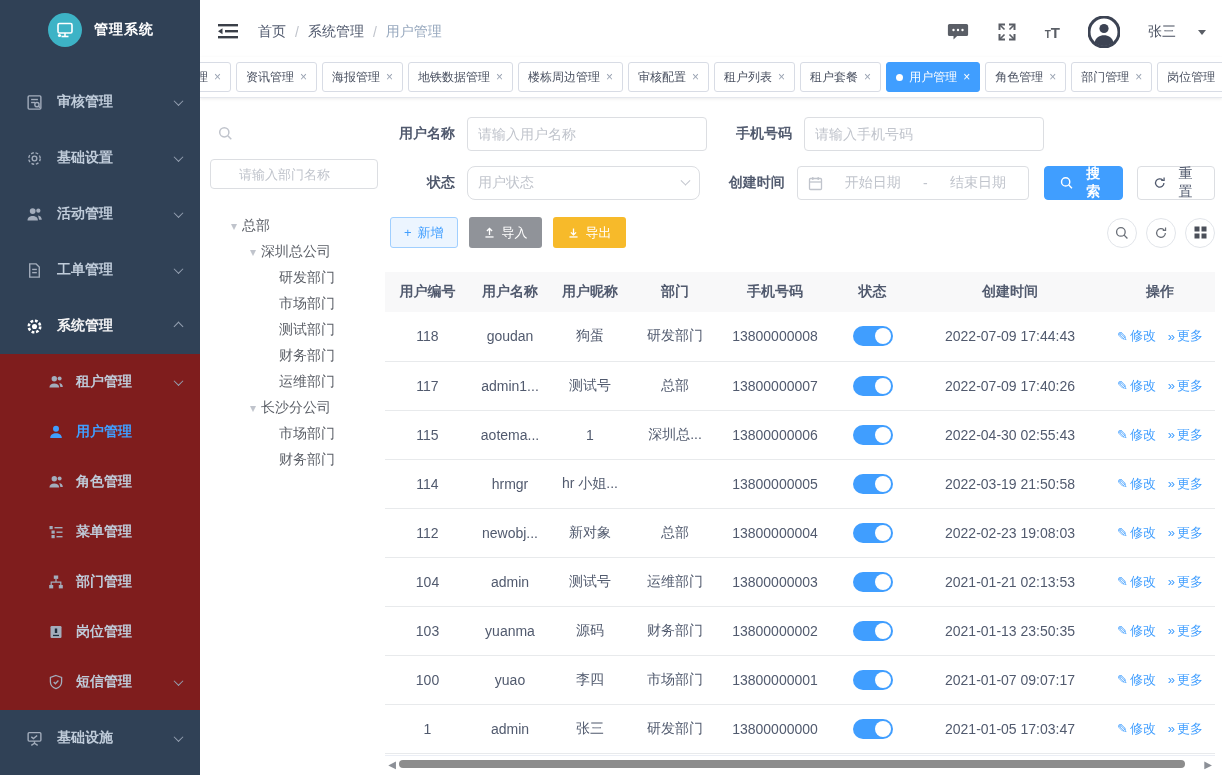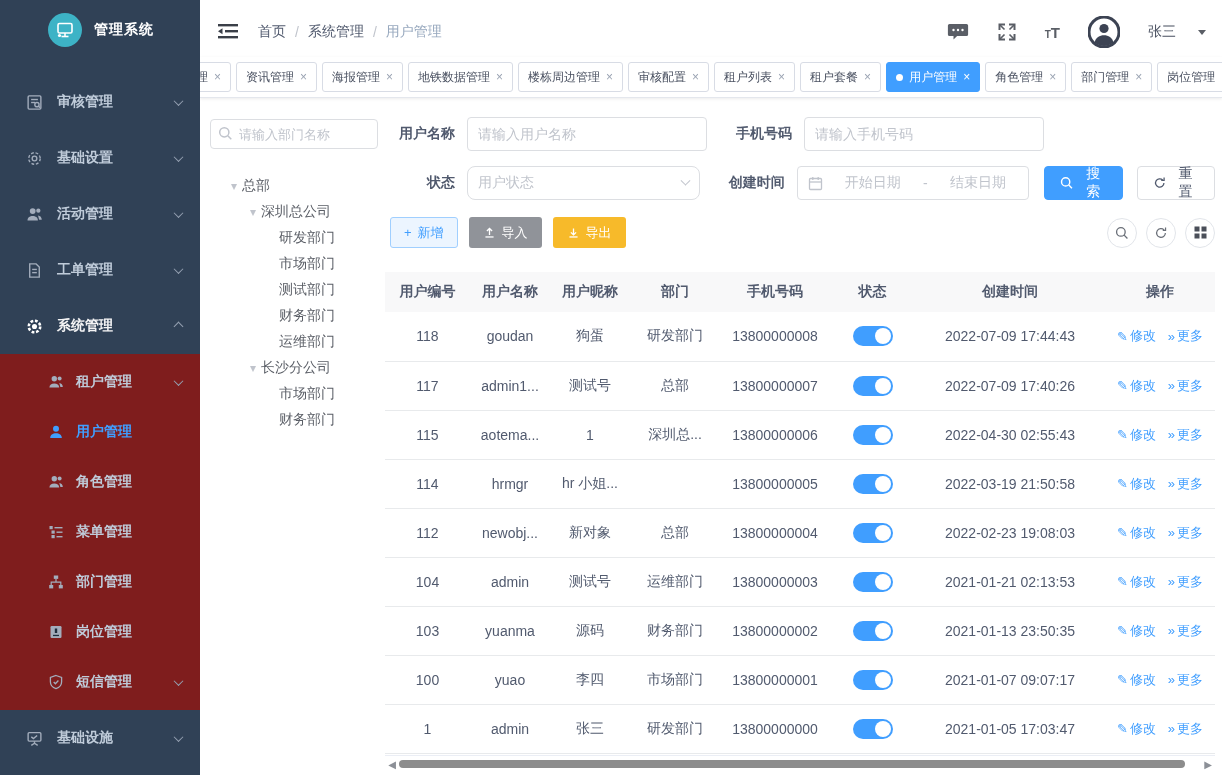--- a/index.html
+++ b/index.html
@@ -56,7 +56,7 @@
   
   .tree-panel { position:absolute; left:10px; top:21px; width:170px; }
   .dept-search { position:relative; width:168px; }
-  .dept-search input { width:168px; height:30px; border:1px solid #dcdee2; border-radius:4px; padding:0 8px 0 28px; font-size:13px; color:#be185d; outline:none; }
+  .dept-search input { width:168px; height:30px; border:1px solid #dcdee2; border-radius:4px; padding:0 8px 0 28px; font-size:13px; color:#be185d; outline:none;margin-top:40px; }
   .dept-search input::placeholder { color:#c0c4cc; }
   .dept-search .mag { position:absolute; left:8px; top:7px; color:#c0c4cc; }
   .tree { margin-top:24px; font-size:14px; color:#5a5e66; }

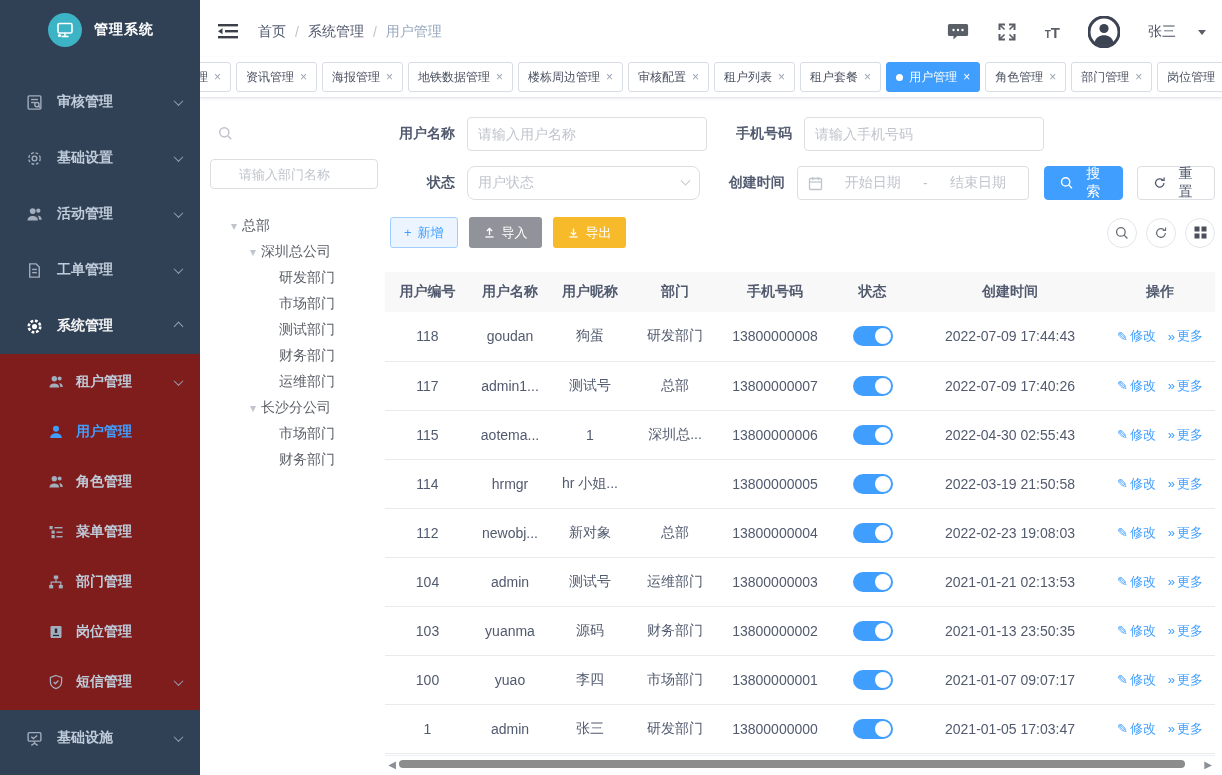--- a/index.html
+++ b/index.html
@@ -79,7 +79,7 @@
   .date-range .cal { color:#c0c4cc; display:inline-flex; }
   .date-range .dstart, .date-range .dend { flex:1; text-align:center;font-family:Liberation Serif, serif; }
   .btn { height:34px; border-radius:4px; border:1px solid transparent; display:inline-flex; align-items:center; justify-content:center; gap:6px; font-size:14px; cursor:pointer; padding:0 15px; background:#fff; }
-  .btn-search { margin-left:15px; background:#409EFF; color:#fff; border-color:#409EFF; }
+  .btn-search { margin-left:15px; background:#409EFF; color:#fff; border-color:#409EFF;font-weight:bold; }
   .btn-reset { margin-left:14px; color:#515a6e; border-color:#dcdee2; }
 
   

